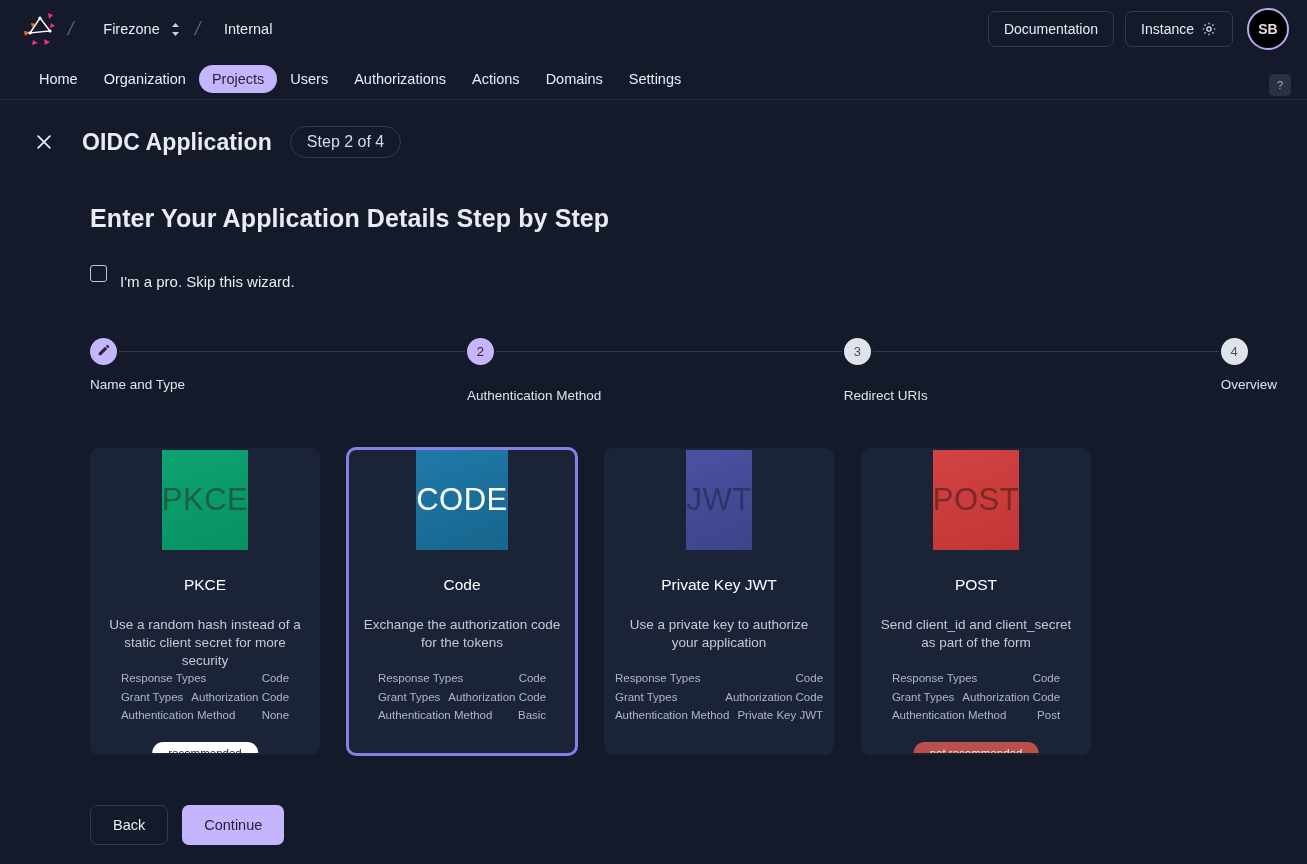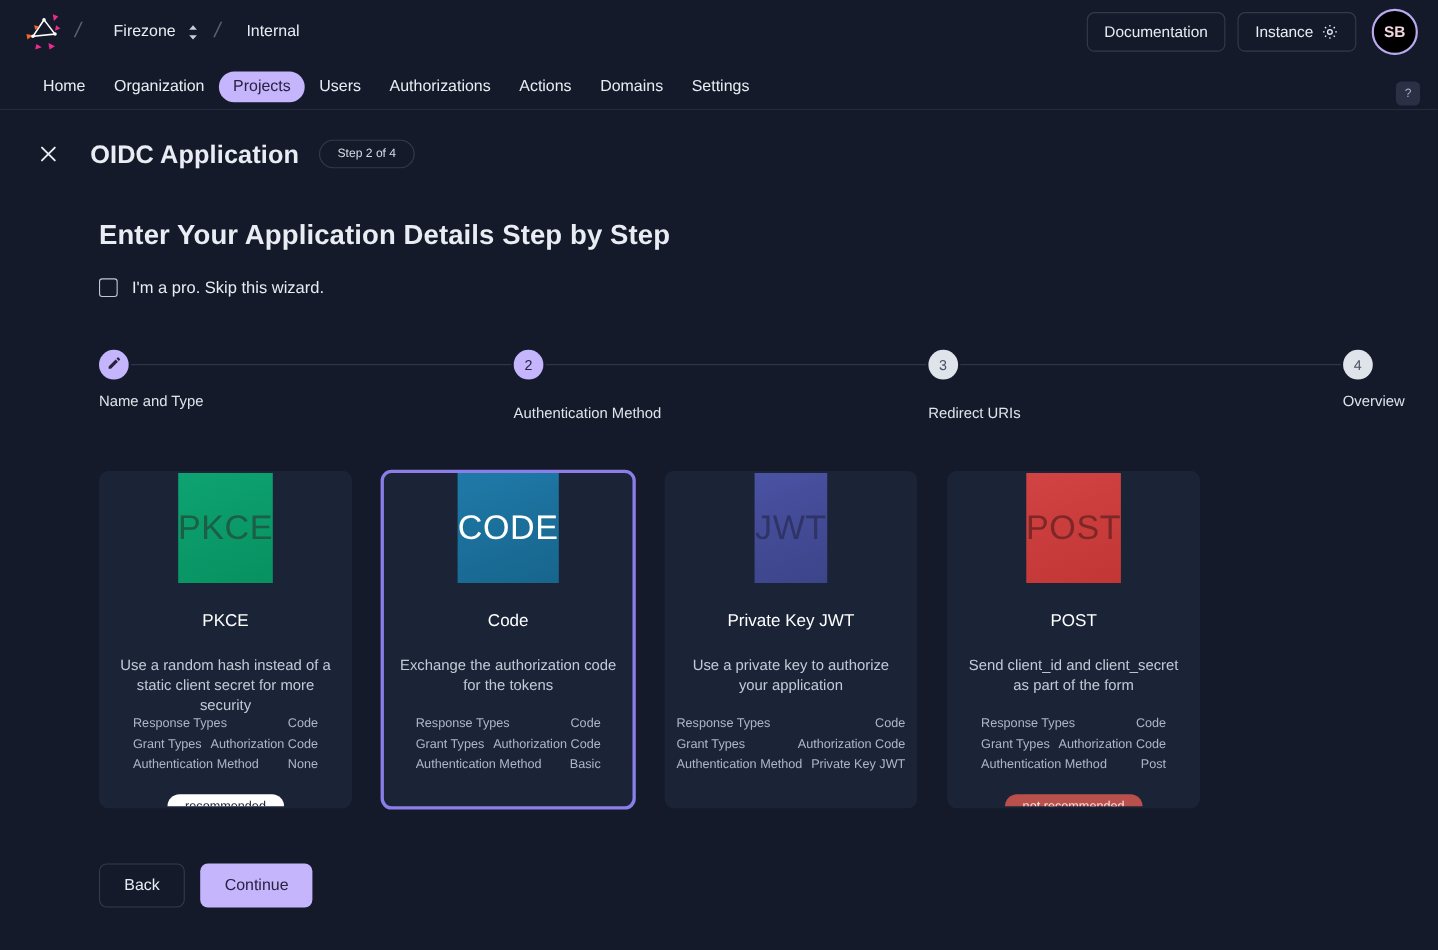--- a/index.html
+++ b/index.html
@@ -139,7 +139,7 @@
     margin-left: 18px;
     border: 1px solid #333a4c;
     border-radius: 20px;
-    font-size: 11px;
+    font-size: 16px;
     color: #d6dae4;
     padding: 6px 16px;
   }

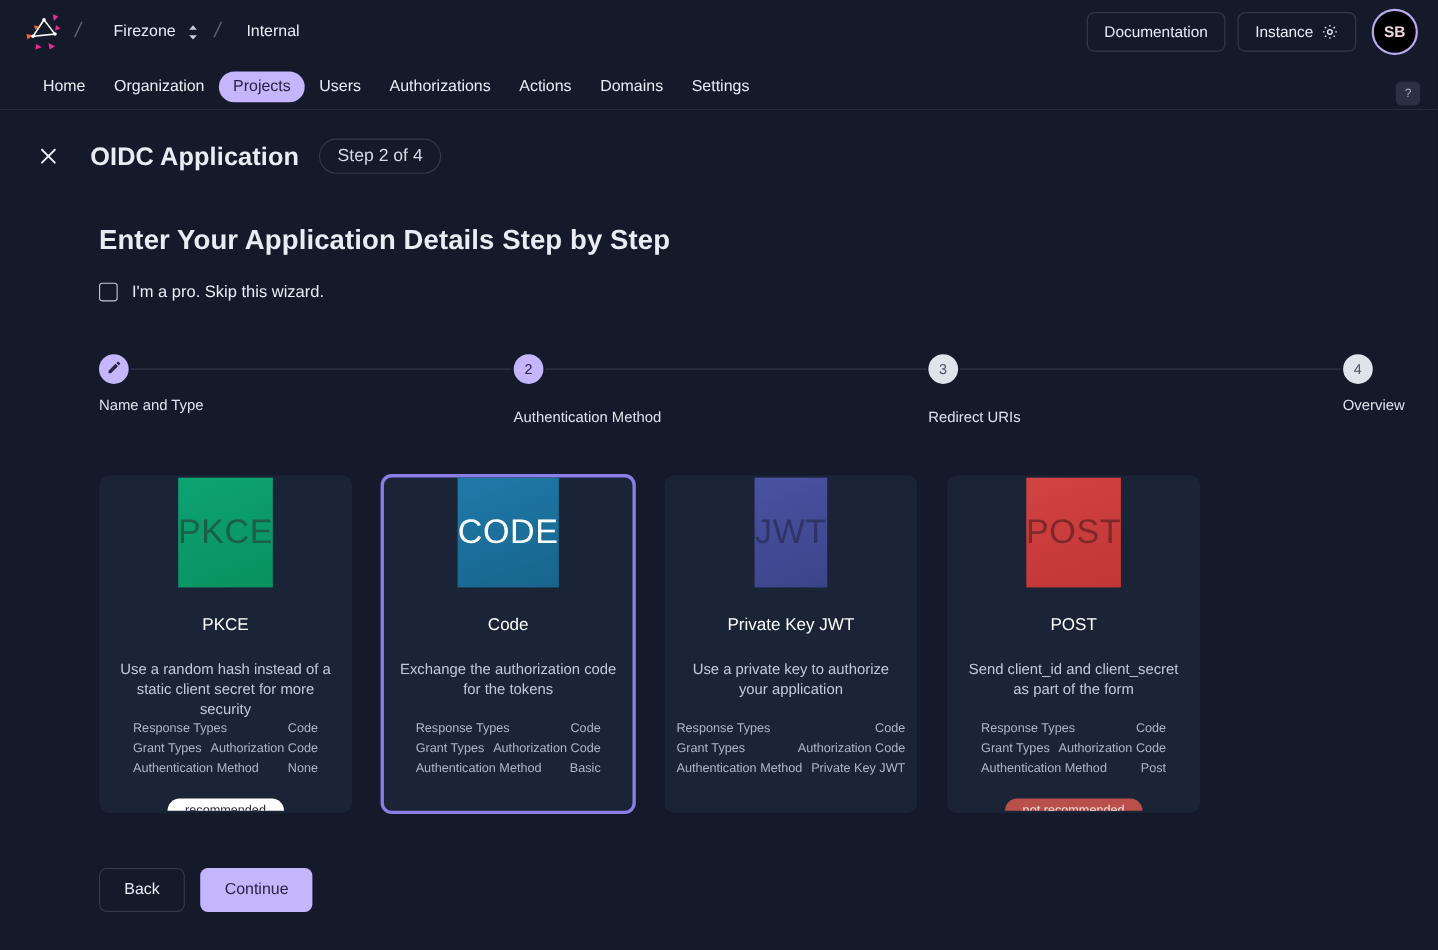--- a/index.html
+++ b/index.html
@@ -167,7 +167,7 @@
     border-radius: 3px;
     background: transparent;
   }
-  .skip-label { font-size: 15px; color: #e9ecf3; }
+  .skip-label { font-size: 15px; color: #e9ecf3; margin-top: 16px; }
 
   
   .stepper {

